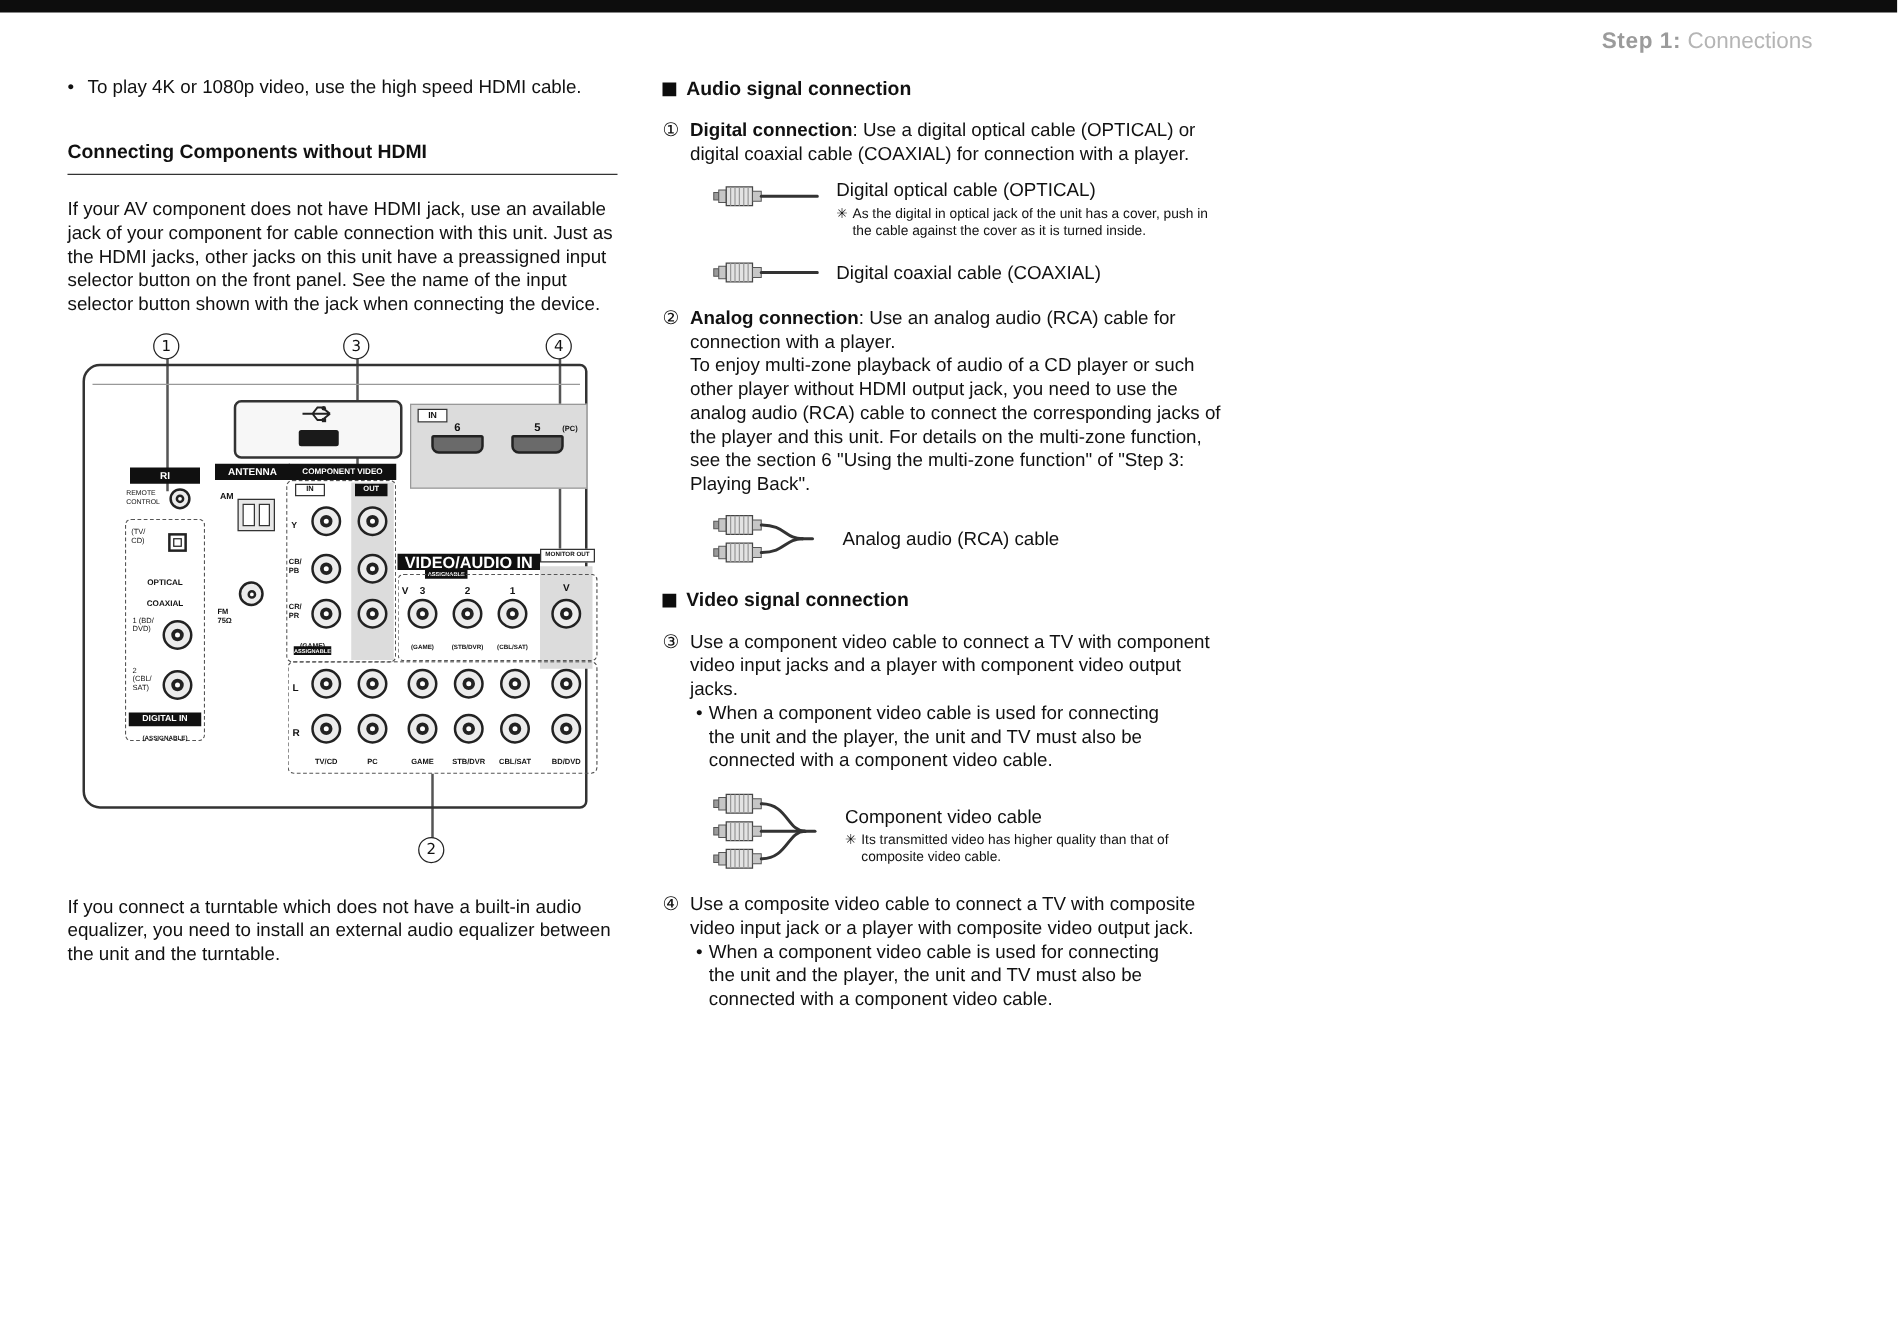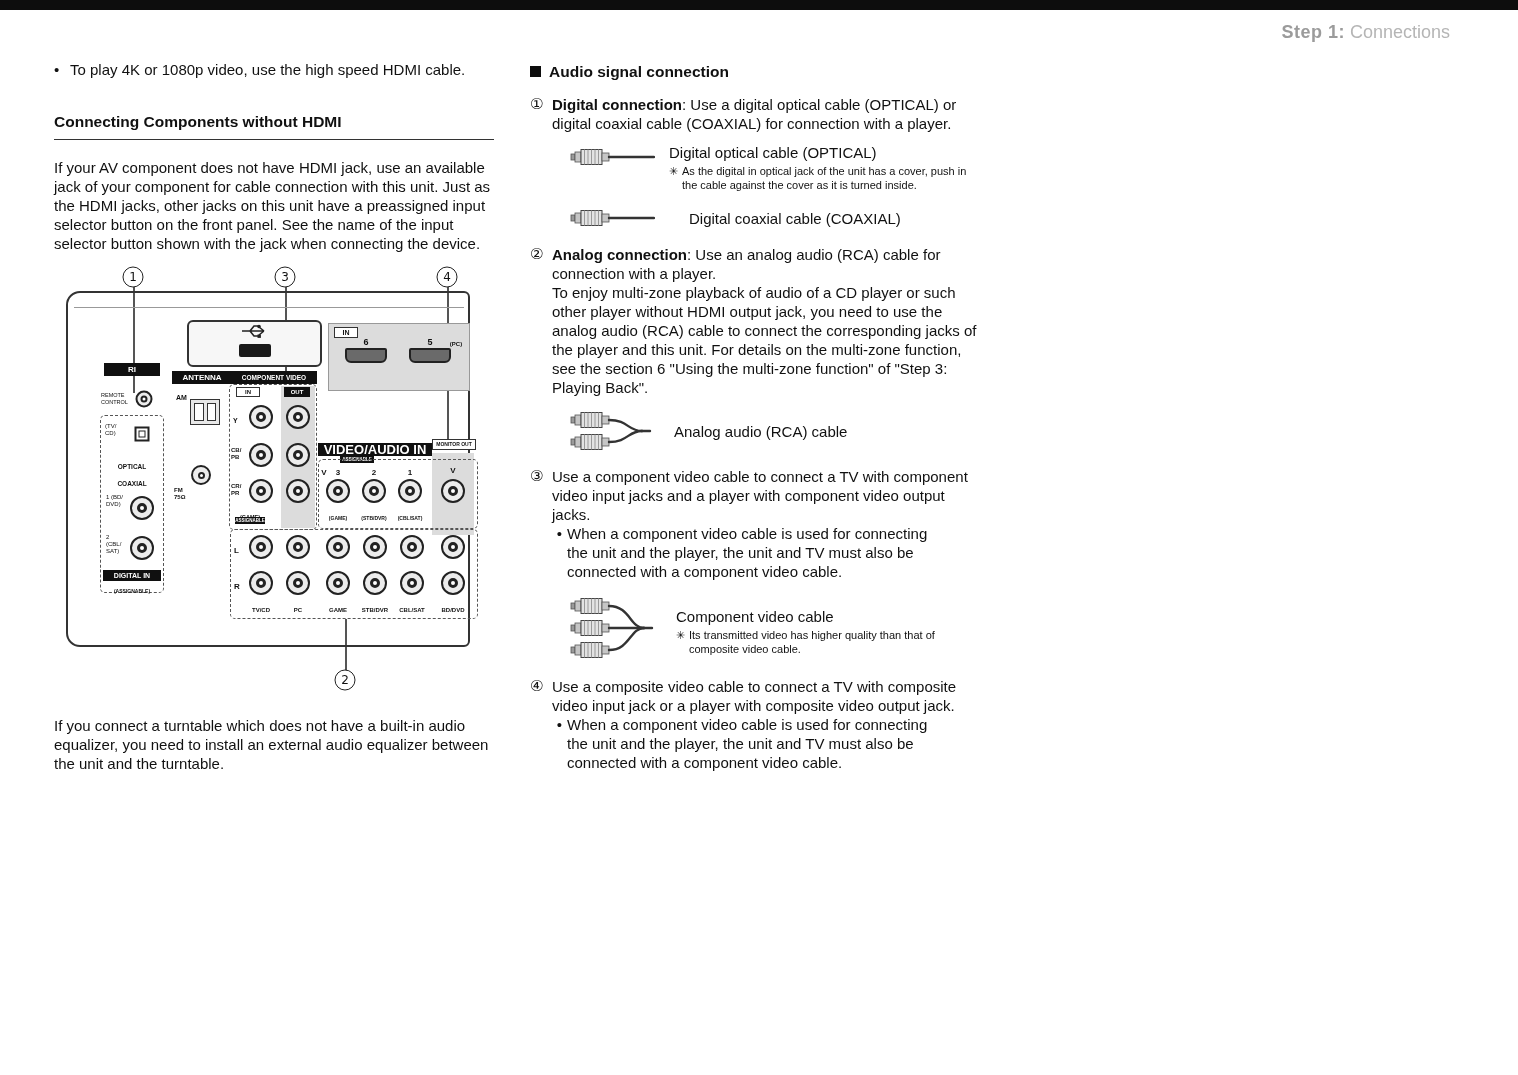--- a/index.html
+++ b/index.html
@@ -254,7 +254,7 @@
       </div>
     </div>
 
-    <div class="cablerow ctr" style="margin-top:16px;gap:20px;">
+    <div class="cablerow ctr" style="margin-top:16px;">
       <svg width="85" height="21" viewBox="0 0 85 21">
         <g>
             <rect x="1" y="7" width="4" height="6" class="pm"></rect>

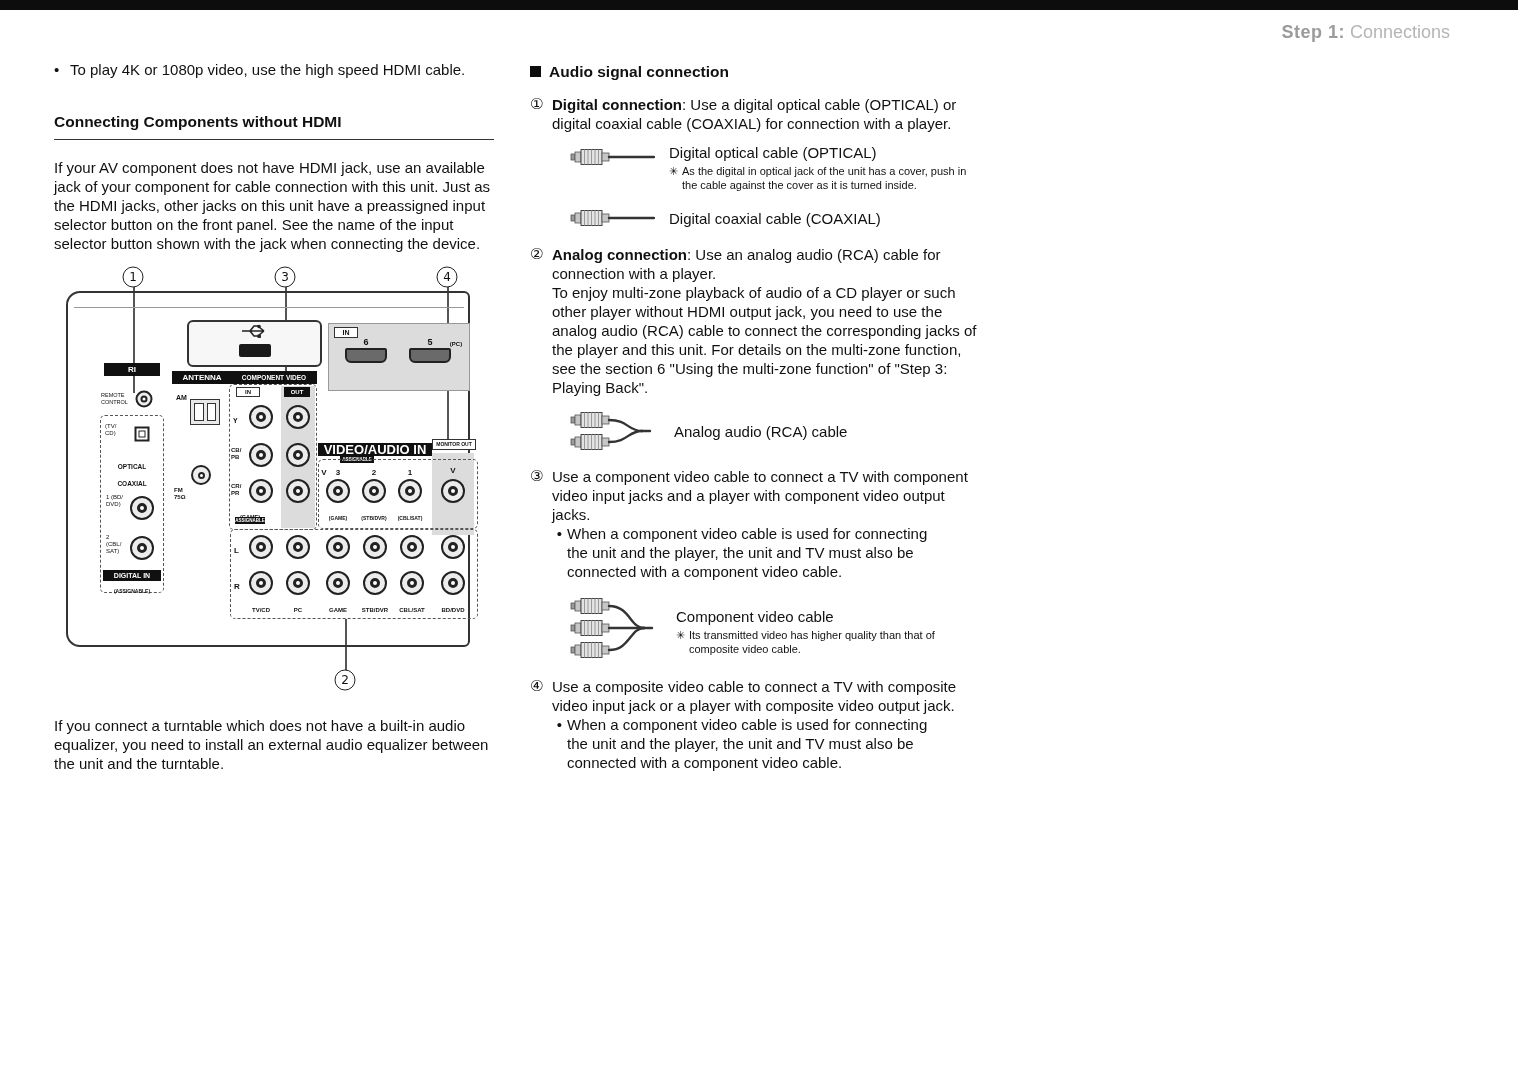--- a/index.html
+++ b/index.html
@@ -142,7 +142,7 @@
       <div class="hdmij" style="left:291px;top:85px;width:42px;"></div>
       <div class="hdmij" style="left:355px;top:85px;width:42px;"></div>
 
-      <div class="blk" style="left:50px;top:100px;width:56px;height:13px;font-size:8px;">RI</div>
+      <div class="blk" style="left:50px;top:111px;width:56px;height:13px;font-size:8px;">RI</div>
       <div class="ltxt thin" style="left:47px;top:129px;width:30px;font-size:5.5px;line-height:6.5px;">REMOTE CONTROL</div>
       <div class="jack-sm" style="left:90px;top:136px;"></div>
 

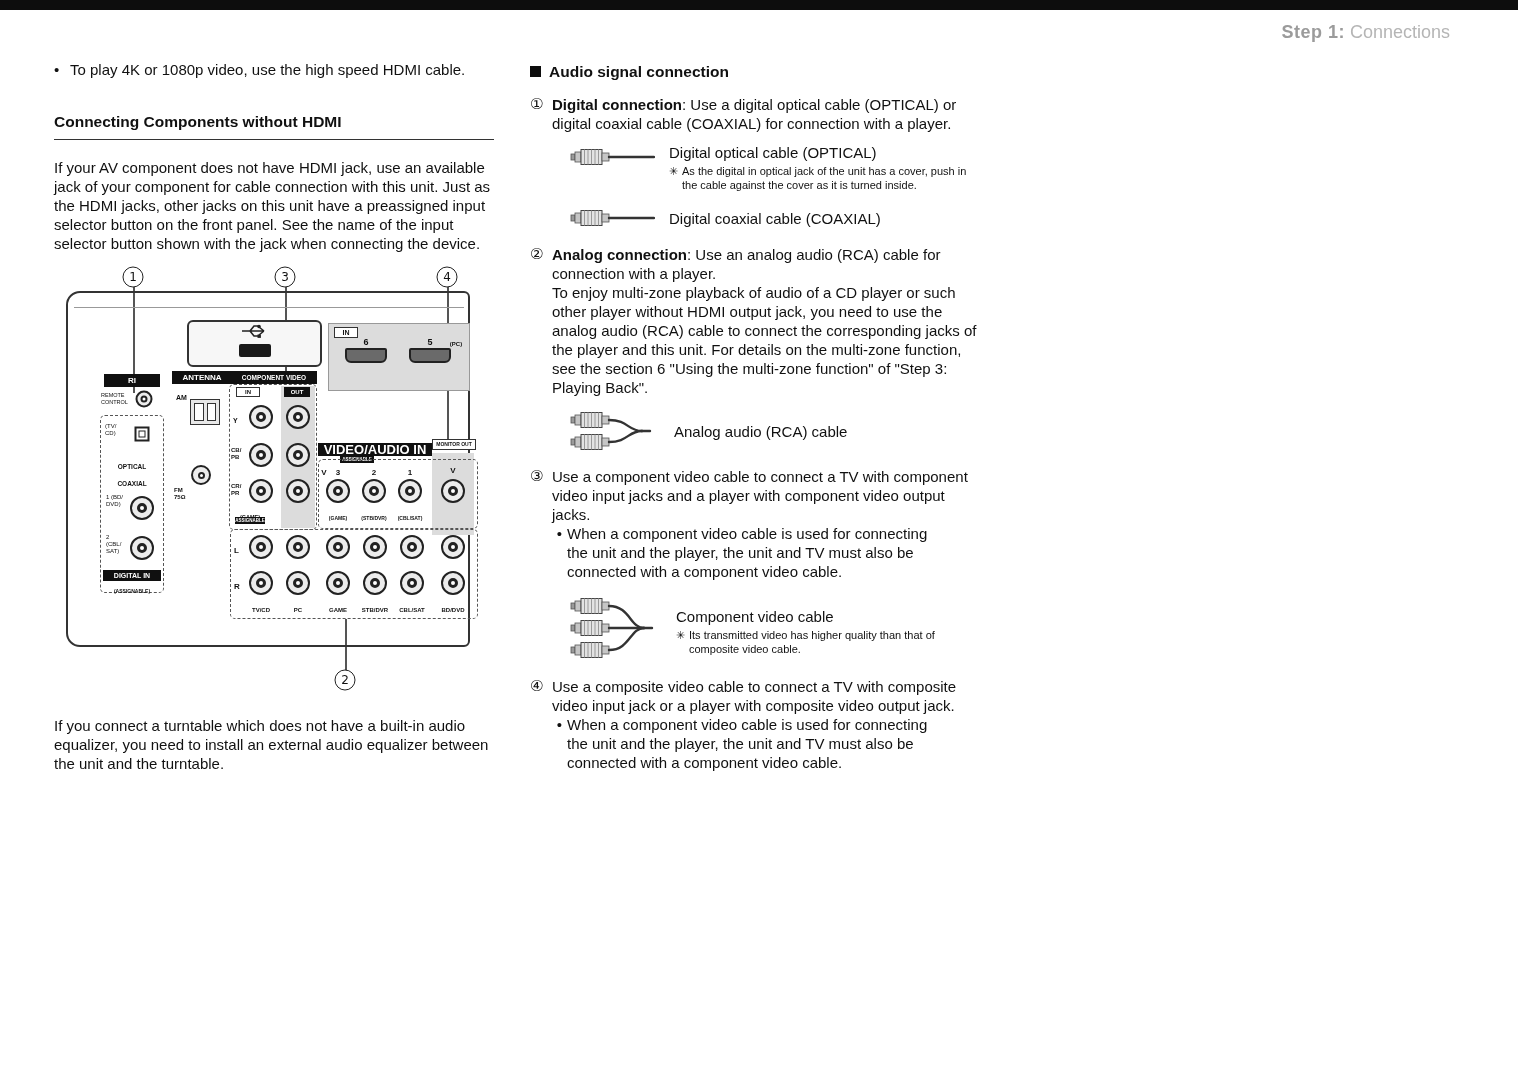--- a/index.html
+++ b/index.html
@@ -299,6 +299,10 @@
       <div class="clabel">Analog audio (RCA) cable</div>
     </div>
 
+    <div class="shead" style="margin-top:18px;">
+      <span class="sq"></span>
+      <span class="shead-t">Video signal connection</span>
+    </div>
 
     <div class="nitem">
       <span class="nnum">③</span>

